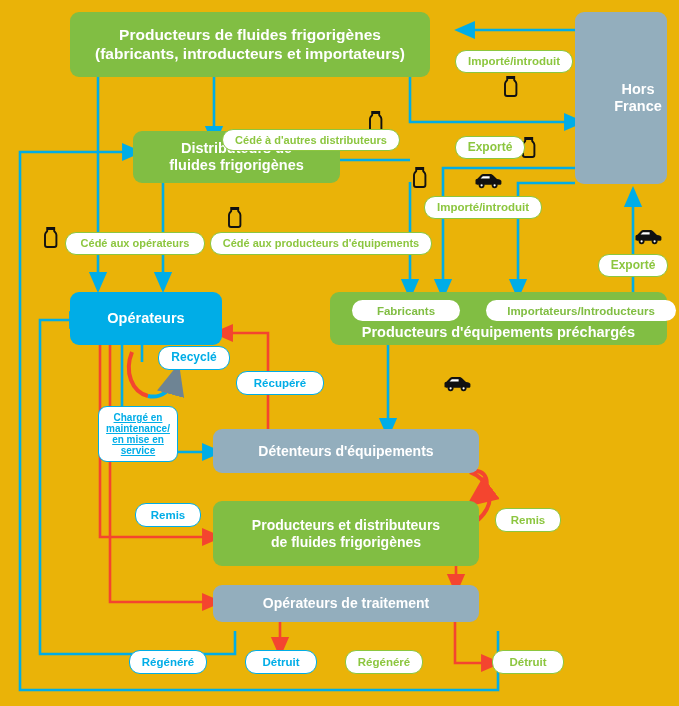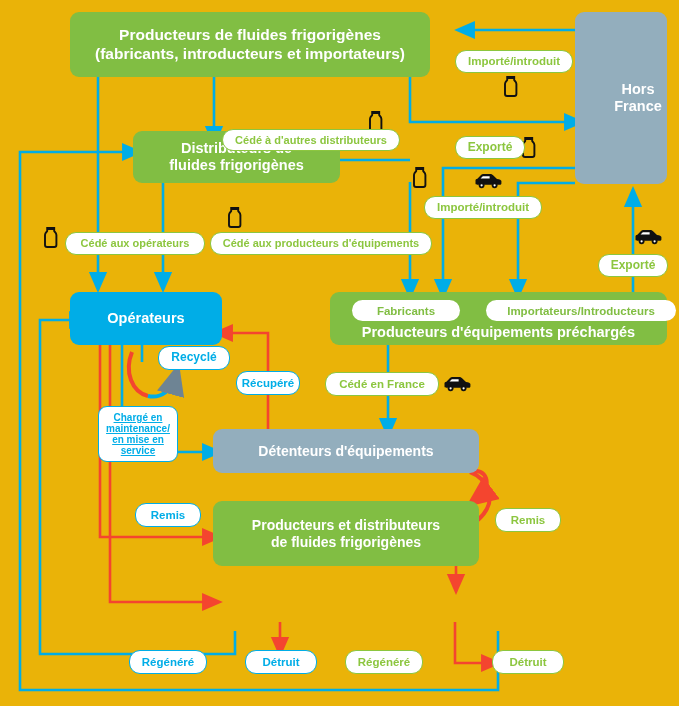--- a/index.html
+++ b/index.html
@@ -189,7 +189,7 @@
 
   <div class="lbl b" style="left:158px;top:346px;width:72px;height:24px;font-size:12px;">Recyclé</div>
 
-  <div class="lbl b" style="left:236px;top:371px;width:64px;height:24px;font-size:11.5px;">Récupéré</div>
+  <div class="lbl b" style="left:236px;top:371px;width:88px;height:24px;font-size:11.5px;">Récupéré</div>
 
   <div class="lbl g" style="left:325px;top:372px;width:114px;height:24px;font-size:11.5px;">Cédé en France</div>
 

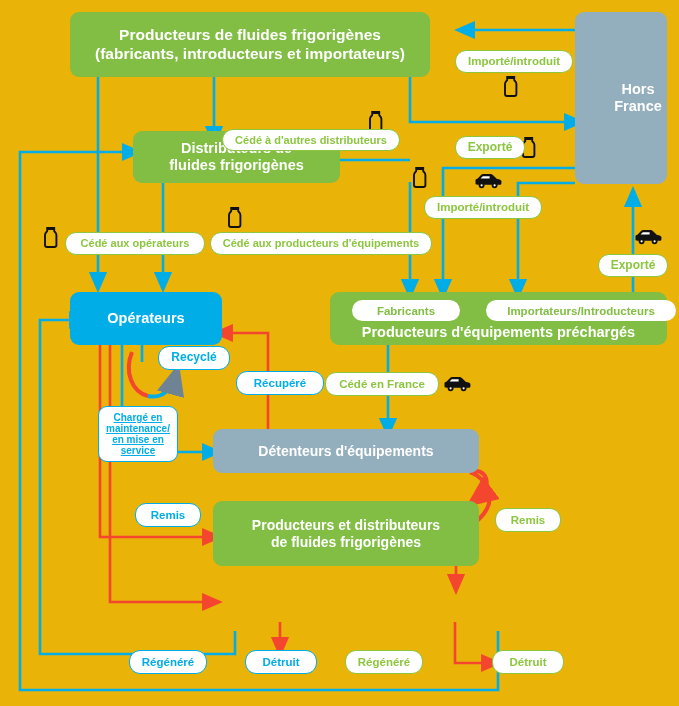--- a/index.html
+++ b/index.html
@@ -191,7 +191,6 @@
 
   <div class="lbl b" style="left:236px;top:371px;width:88px;height:24px;font-size:11.5px;">Récupéré</div>
 
-  <div class="lbl g" style="left:325px;top:372px;width:114px;height:24px;font-size:11.5px;">Cédé en France</div>
 
   <div class="lbl b" style="left:98px;top:406px;width:80px;height:56px;font-size:10px;border-radius:9px;text-decoration:underline;">Chargé en
 maintenance/

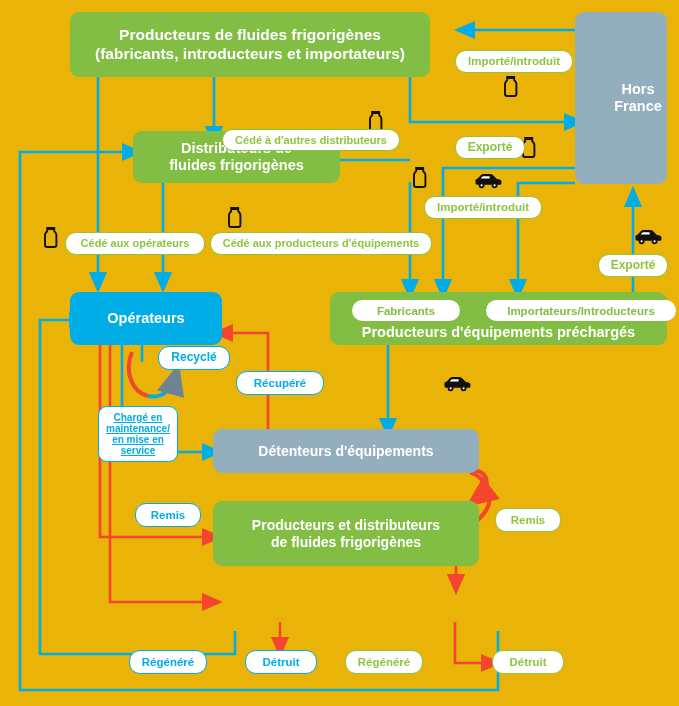--- a/index.html
+++ b/index.html
@@ -172,6 +172,7 @@
   <div class="node green title-3" style="left:213px;top:501px;width:266px;height:65px;">Producteurs et distributeurs
 de fluides frigorigènes</div>
 
+  <div class="node gray title-3" style="left:213px;top:585px;width:266px;height:37px;">Opérateurs de traitement</div>
 
   <div class="lbl g" style="left:455px;top:50px;width:118px;height:23px;font-size:11.5px;">Importé/introduit</div>
 

